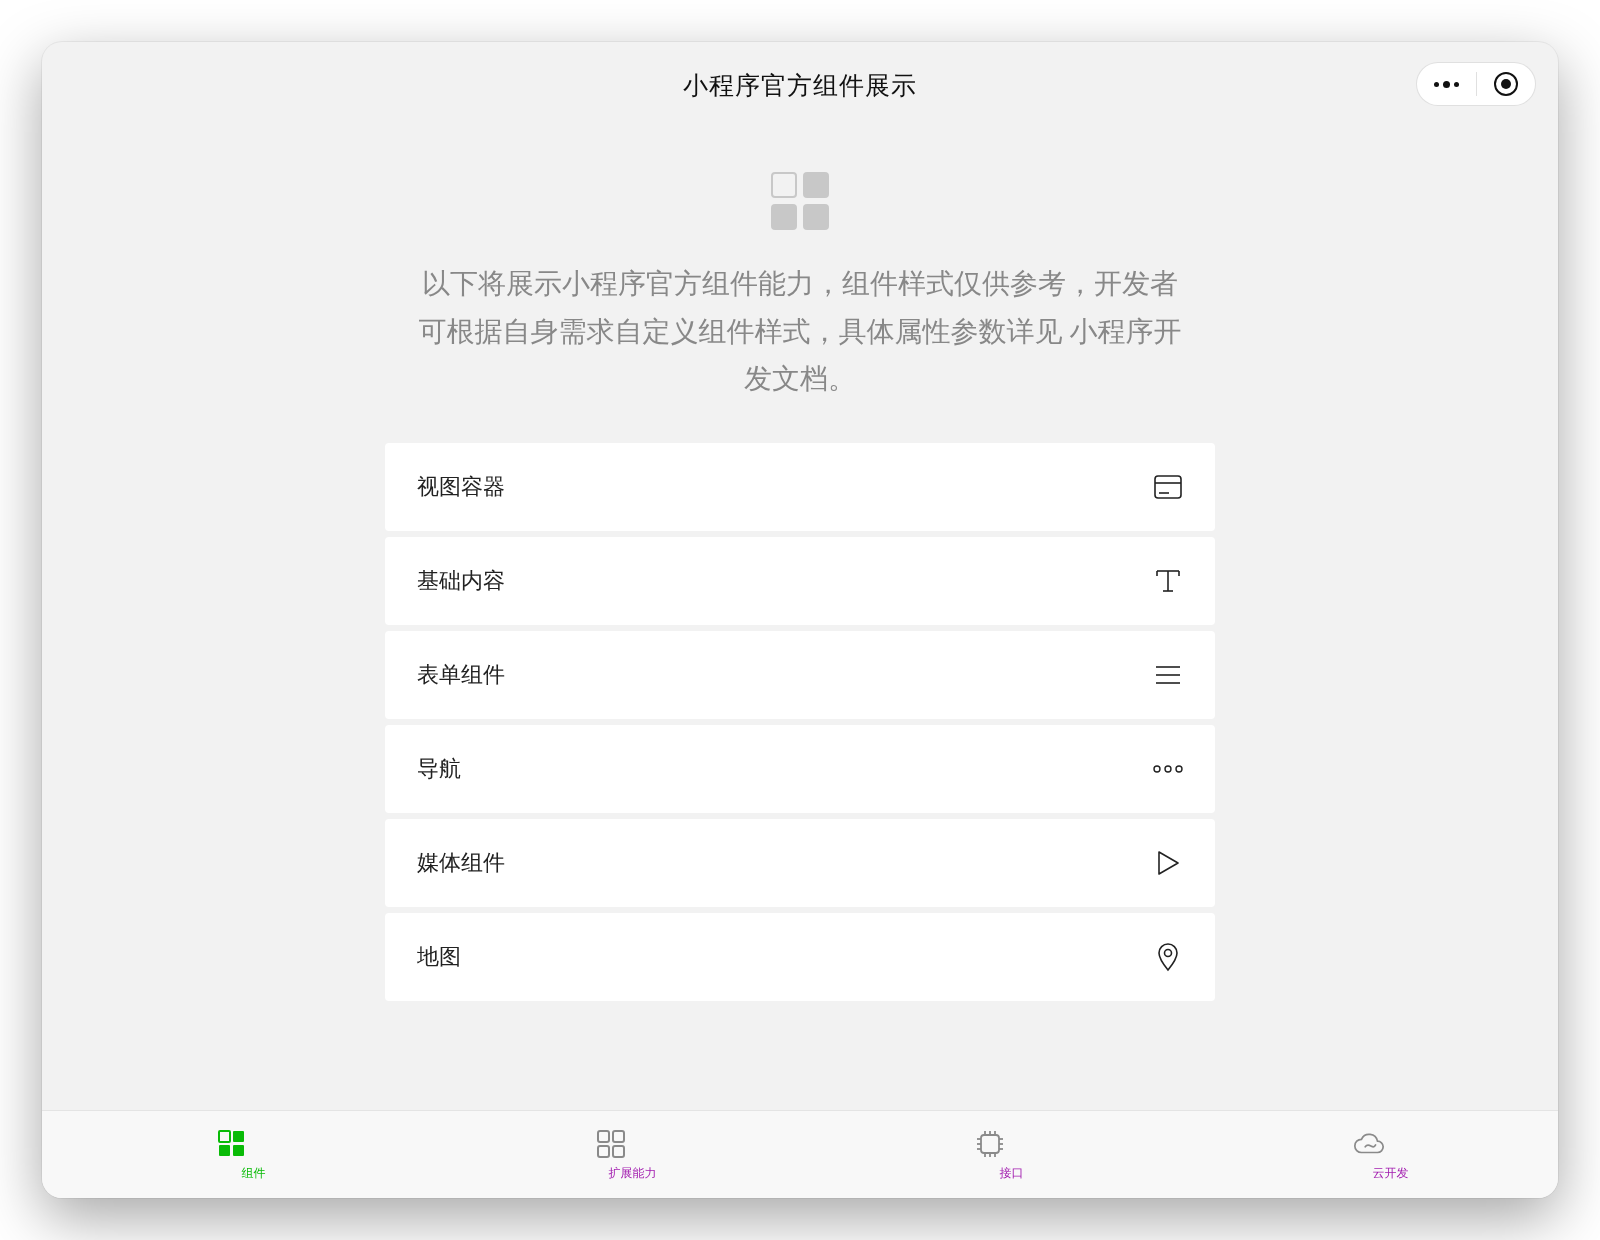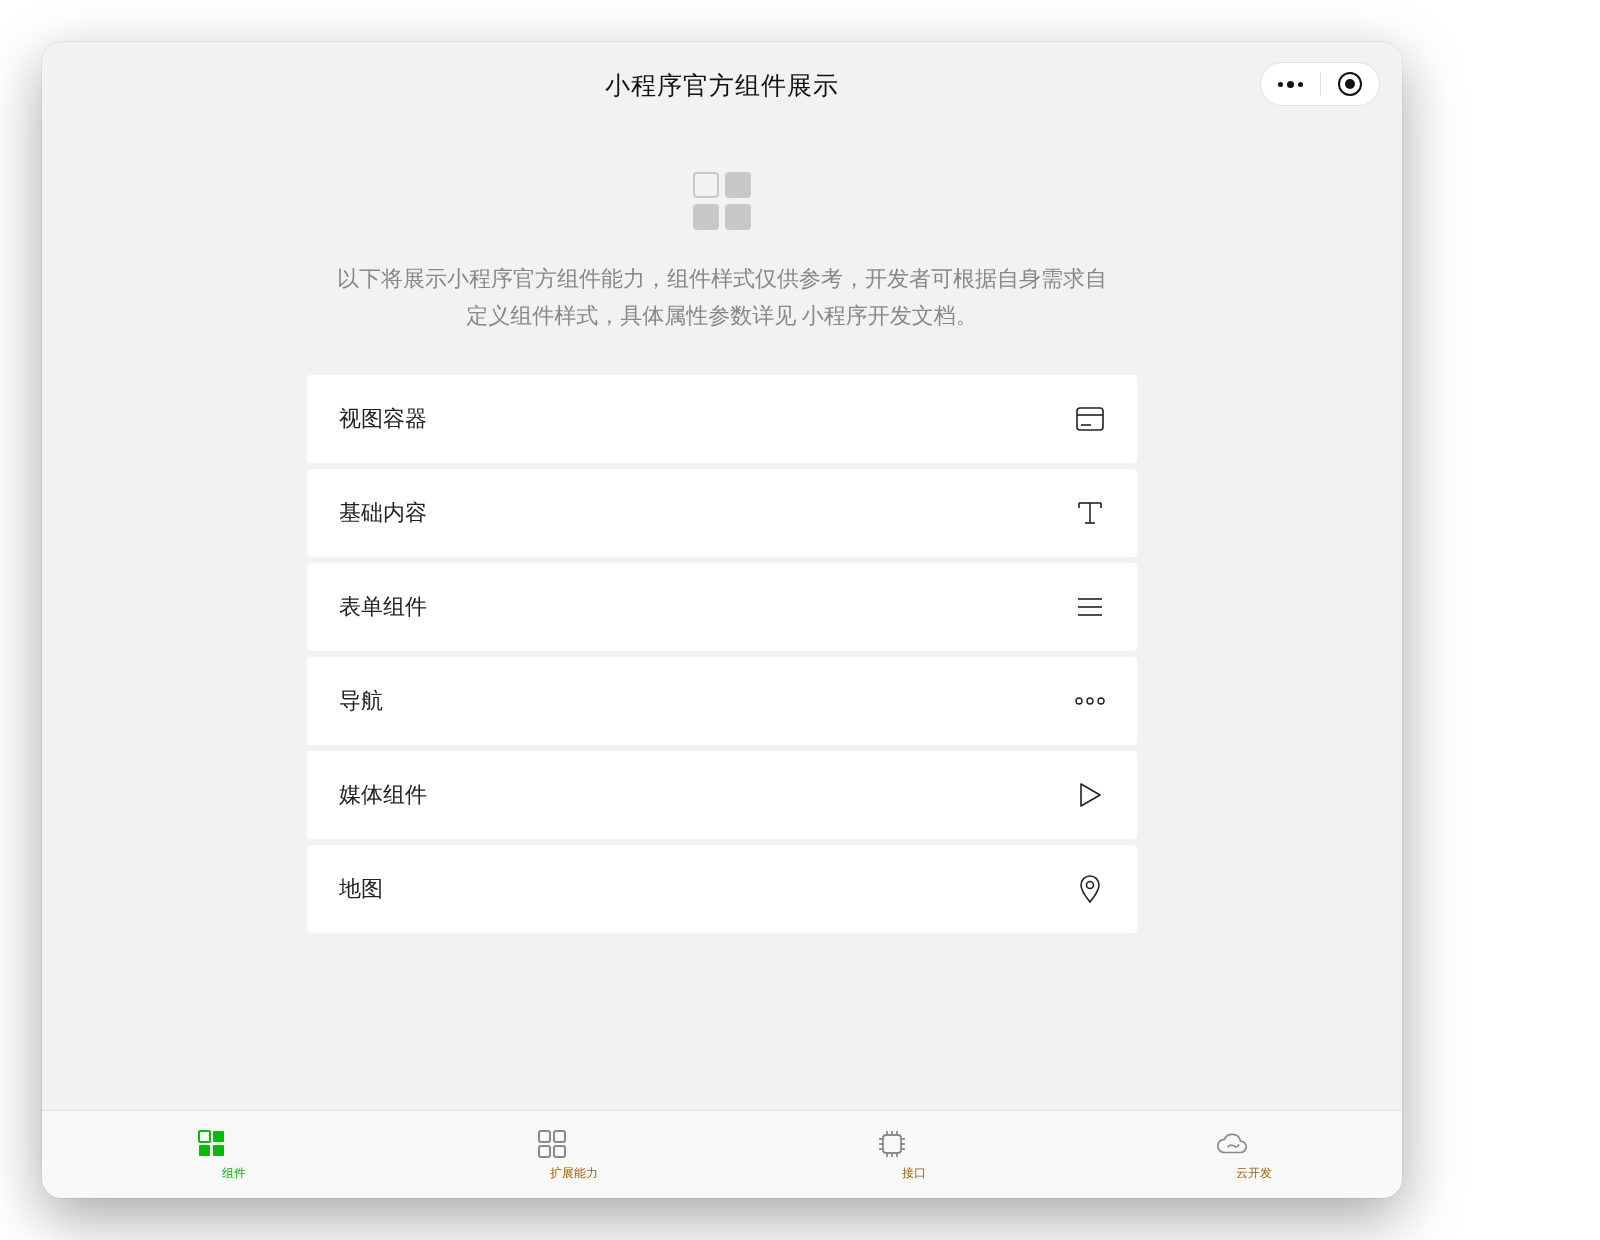--- a/index.html
+++ b/index.html
@@ -18,7 +18,7 @@
     position: absolute;
     top: 42px;
     left: 42px;
-    width: 1360px;
+    width: 1516px;
     height: 1156px;
     background: #f2f2f2;
     border-radius: 20px;

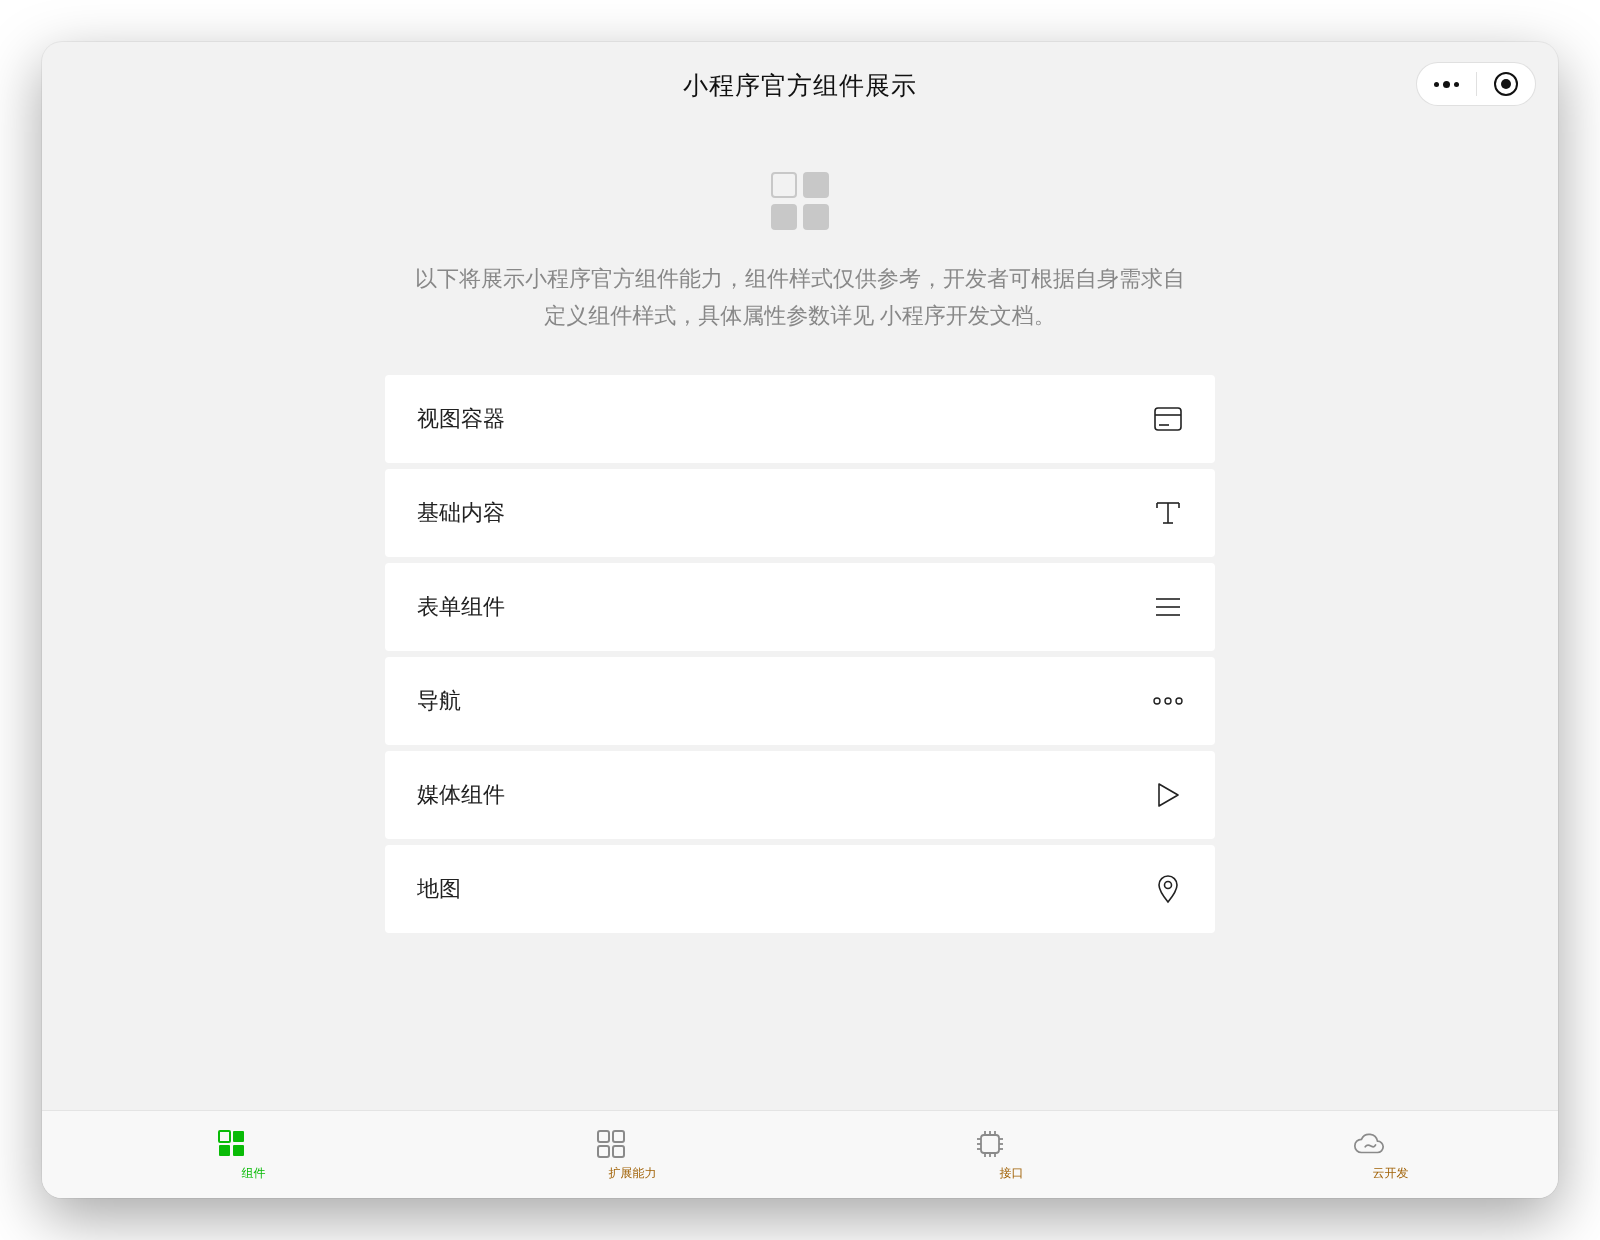--- a/index.html
+++ b/index.html
@@ -123,7 +123,7 @@
   }
   .intro-text {
     margin-top: 30px;
-    font-size: 22px;
+    font-size: 28px;
     color: #888;
     line-height: 1.7;
     text-align: center;

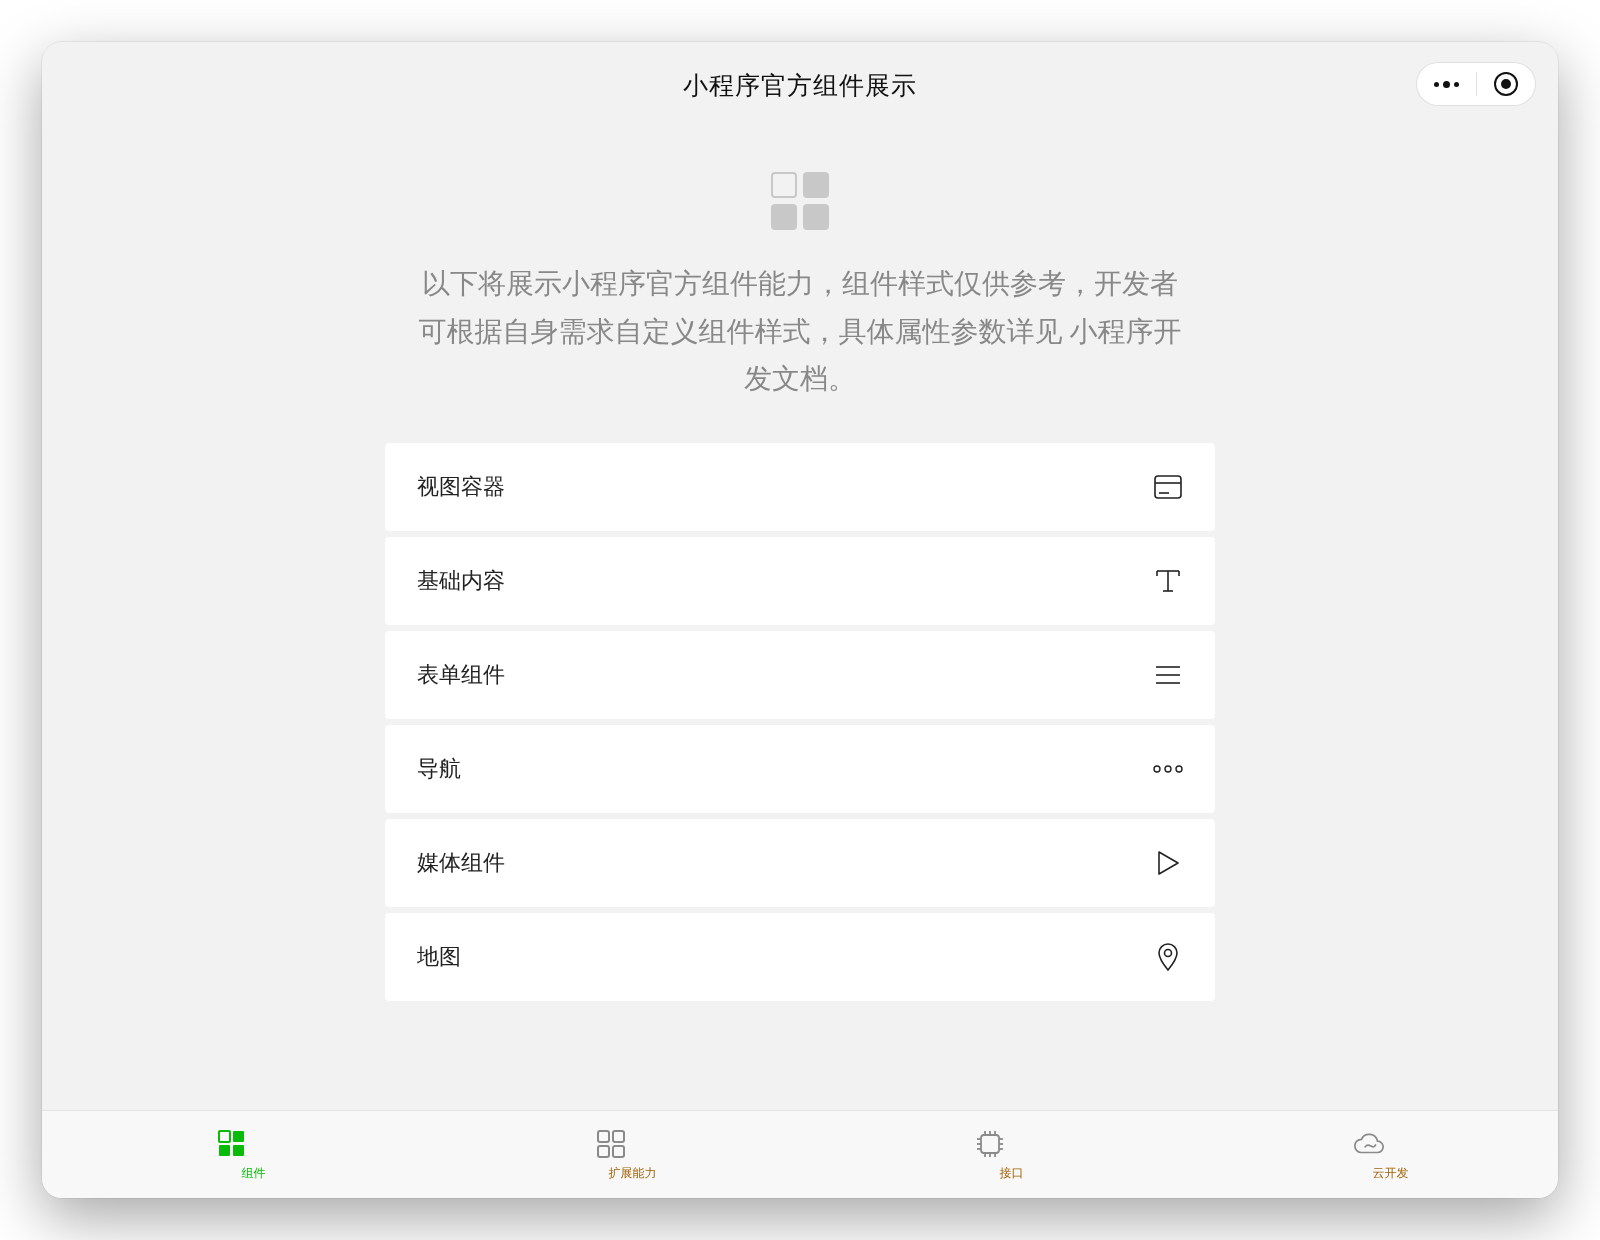--- a/index.html
+++ b/index.html
@@ -175,7 +175,7 @@
     justify-content: center;
     gap: 4px;
     cursor: pointer;
-    color: #a16207;
+    color: #a21caf;
   }
   .tab-item.active {
     color: #09bb07;

